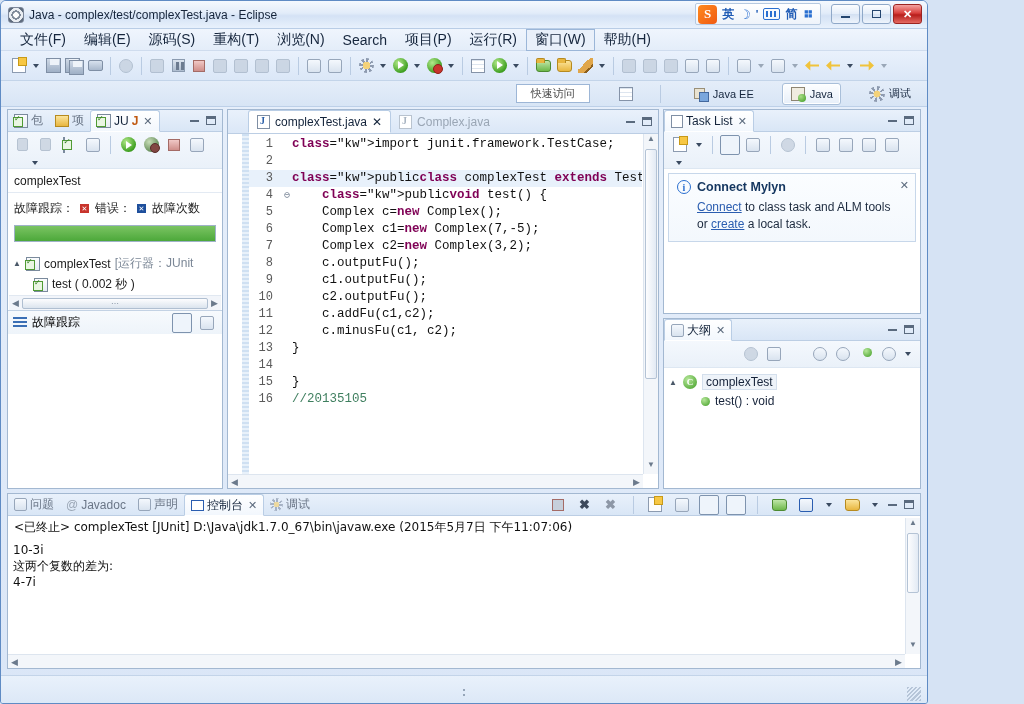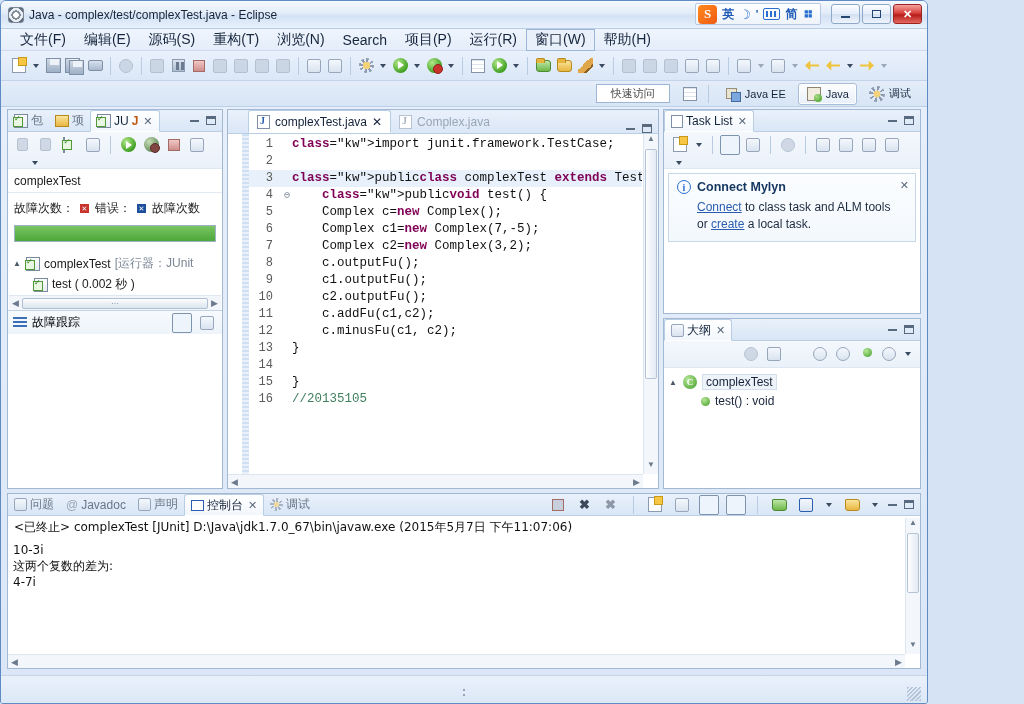--- a/index.html
+++ b/index.html
@@ -128,7 +128,7 @@
   
   .perspbar {
     height: 26px; display: flex; align-items: center; justify-content: flex-end;
-    gap: 4px; padding-right: 8px;
+    gap: 20px; padding-right: 8px;
     background: linear-gradient(180deg,#e4edf9,#d8e5f5);
     border-bottom: 1px solid #bdd0e8;
   }

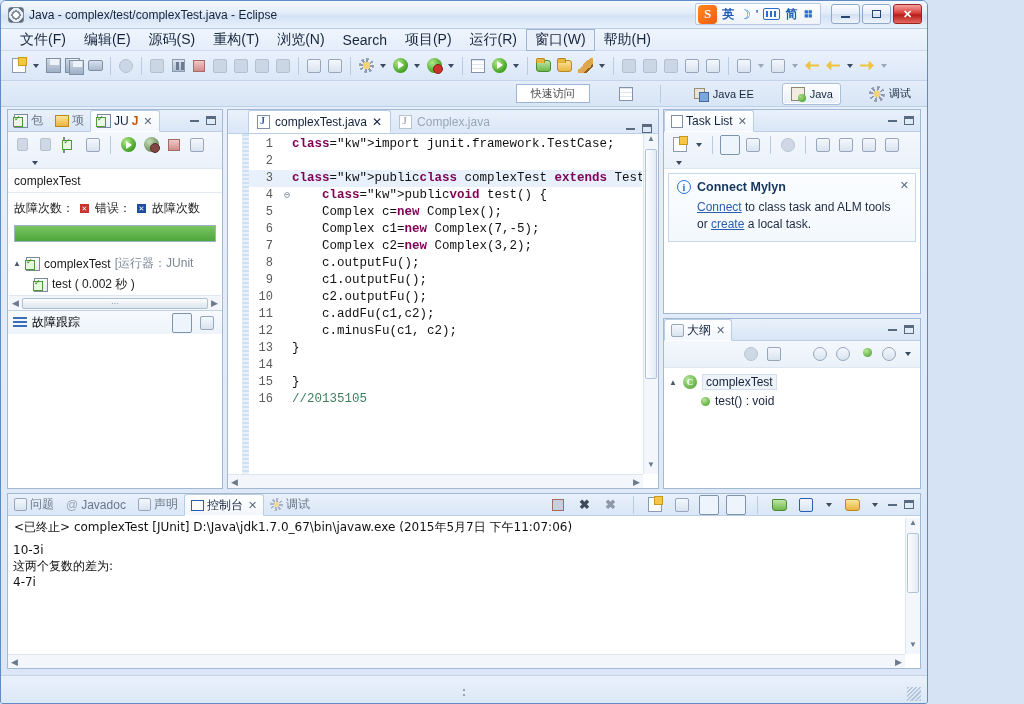--- a/index.html
+++ b/index.html
@@ -214,7 +214,7 @@
 
   
   #editor-panel { left: 220px; top: 0; right: 262px; bottom: 180px; }
-  .etabs { height: 24px; display:flex; align-items:flex-end; background: linear-gradient(180deg,#e9f1fb,#dbe7f7); border-bottom: 1px solid #bccee4; position:relative;padding-left:20px;}
+  .etabs { height: 24px; display:flex; background: linear-gradient(180deg,#e9f1fb,#dbe7f7); border-bottom: 1px solid #bccee4; position:relative;padding-left:20px;}
   .etab { display:flex;align-items:center;gap:5px;padding:3px 8px;font-size:12px;height:23px;}
   .etab.active{background:#fff;border:1px solid #b9cde5;border-bottom-color:#fff;border-radius:3px 3px 0 0;color:#13233a;}
   .etab.inactive{color:#9aa6b5;}

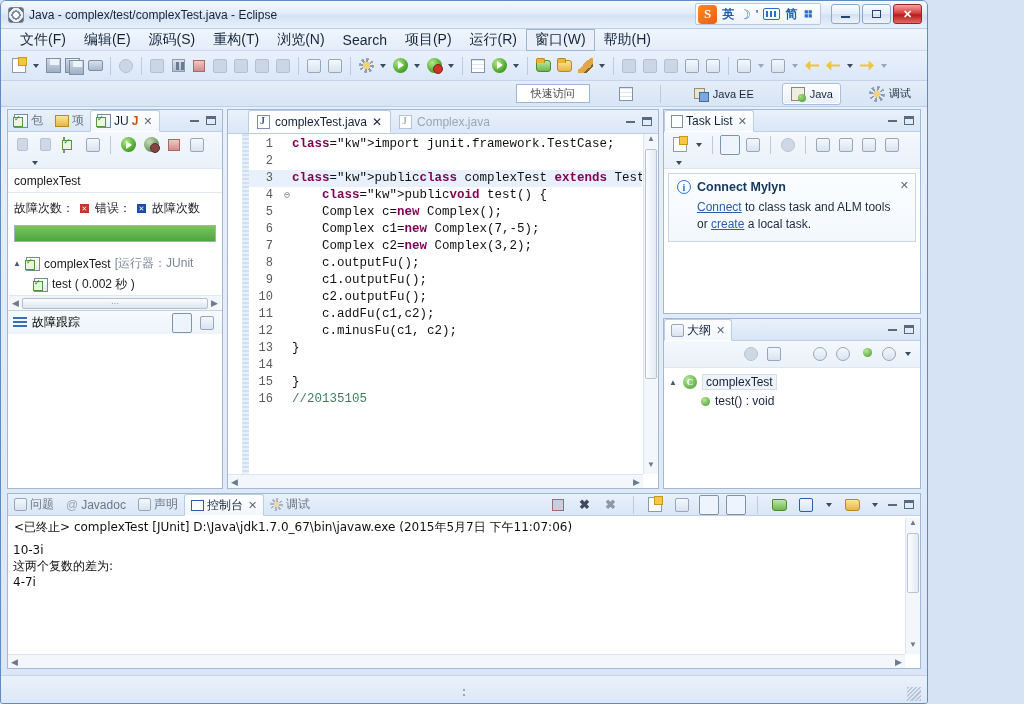--- a/index.html
+++ b/index.html
@@ -526,7 +526,7 @@
       <div class="junit-classname">complexTest</div>
 
       <div class="junit-counters">
-        <span>故障次数：</span>
+        <span>故障跟踪：</span>
         <span class="err-sq">✕</span>
         <span>错误：</span>
         <span class="fail-sq">✕</span>

